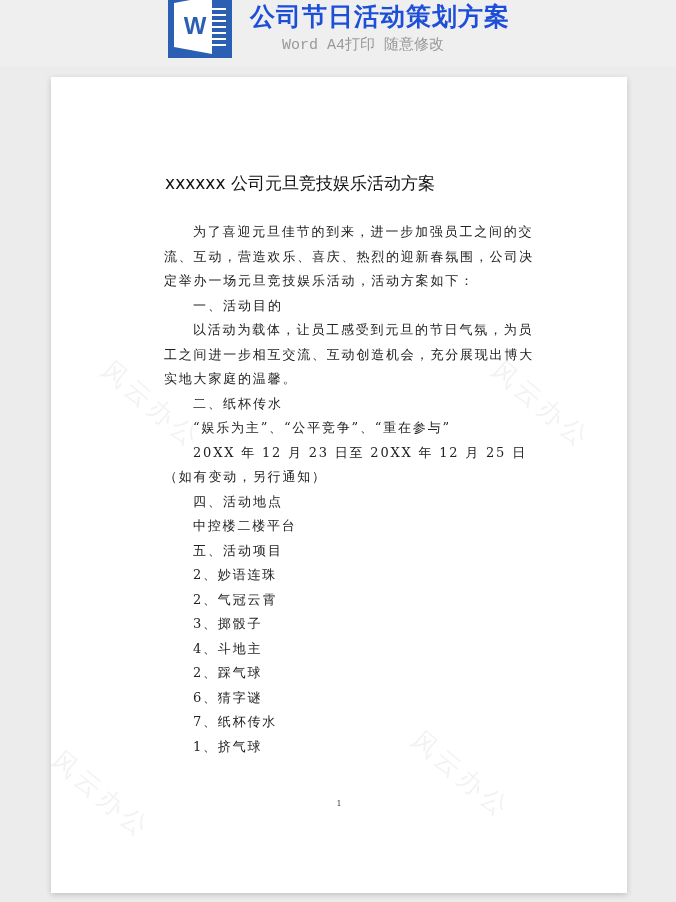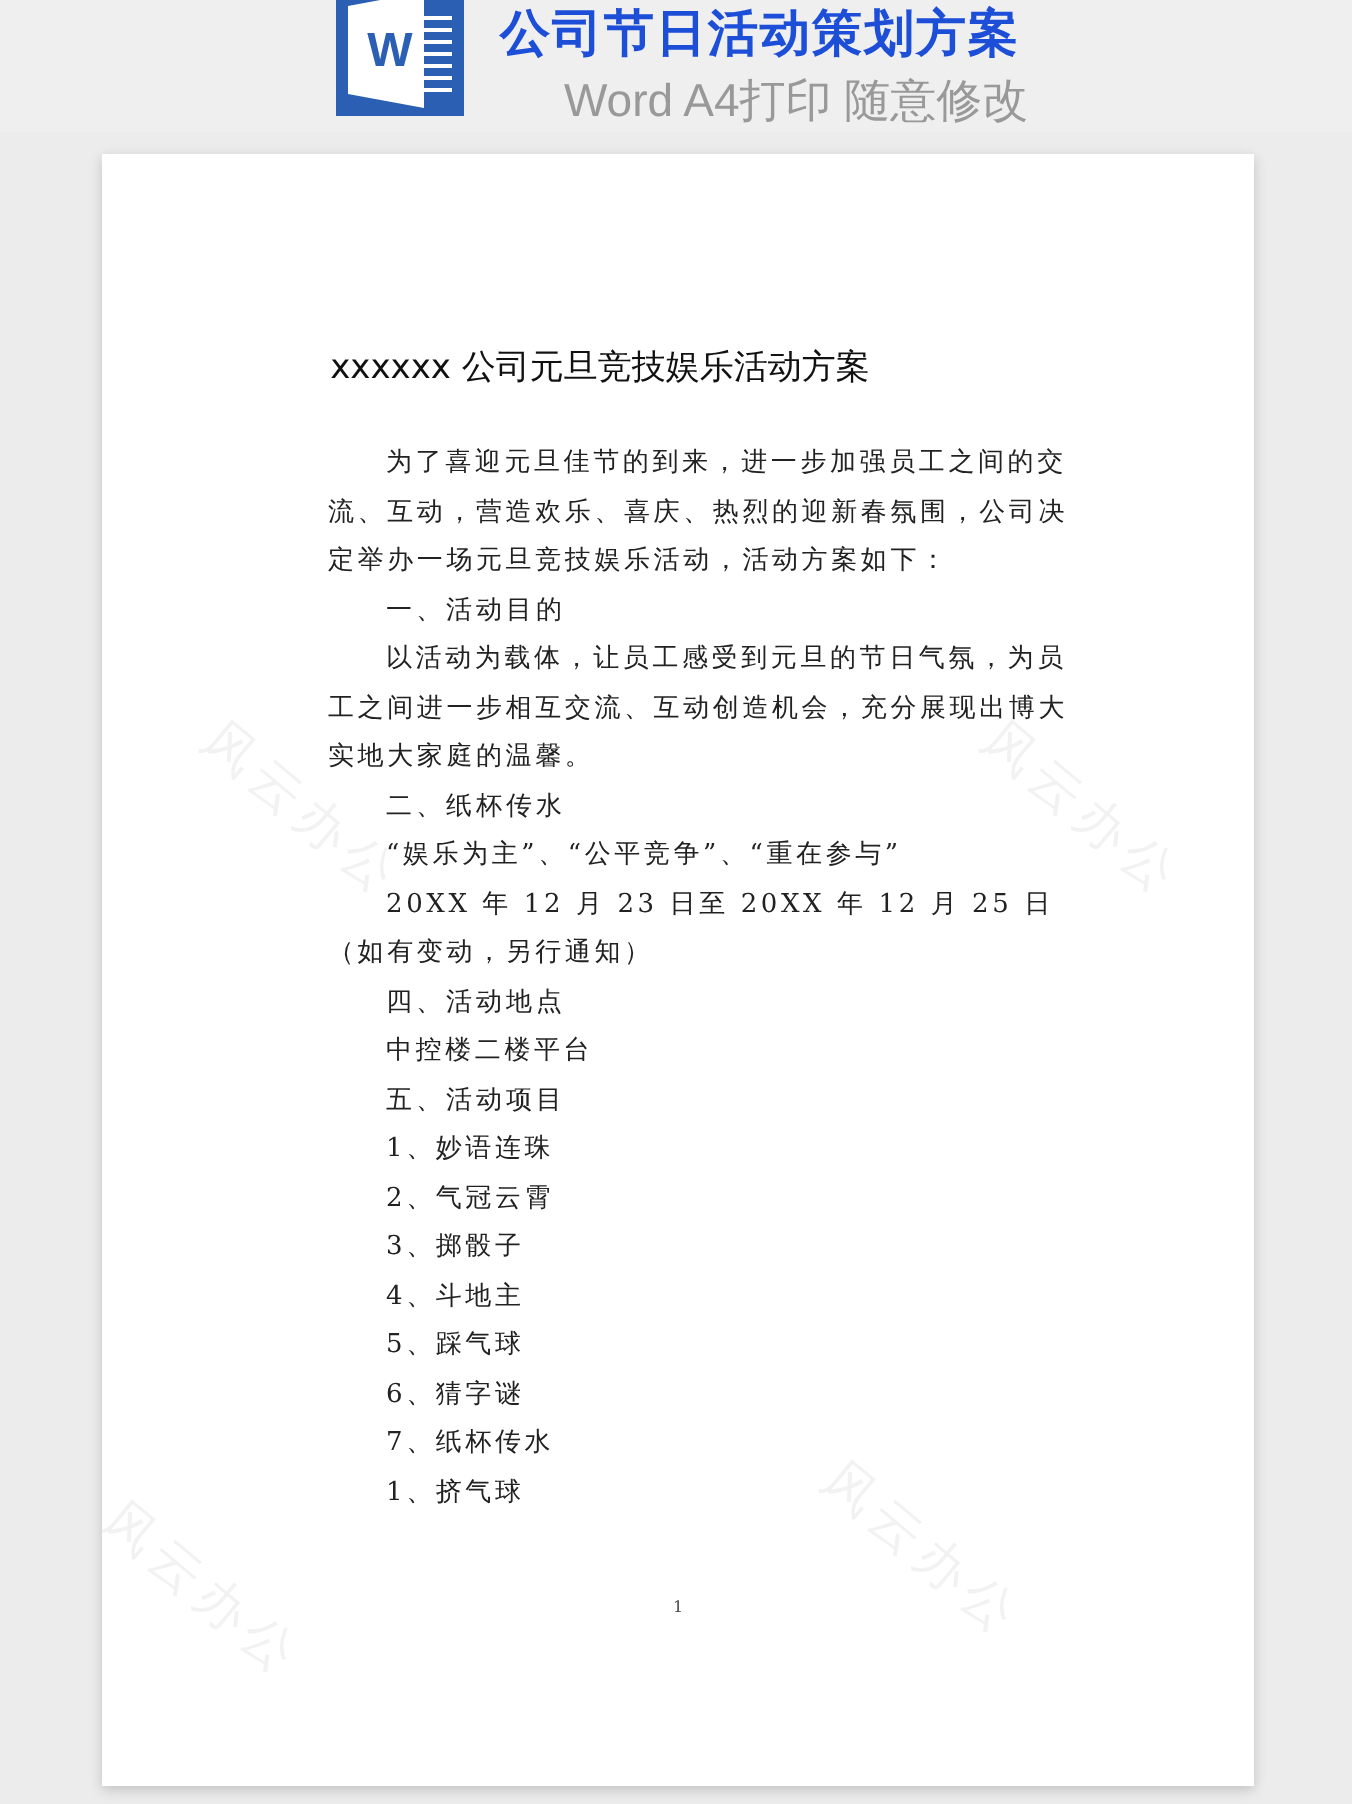--- a/index.html
+++ b/index.html
@@ -39,7 +39,7 @@
     }
     .banner-sub {
       position: absolute; left: 282px; top: 35px;
-      font-family: Liberation Sans, sans-serif; font-size: 23px; color: #999;
+      font-family: Liberation Mono, monospace; font-size: 15px; color: #999;
     }
     .page {
       position: absolute; left: 51px; top: 77px; width: 576px; height: 816px;

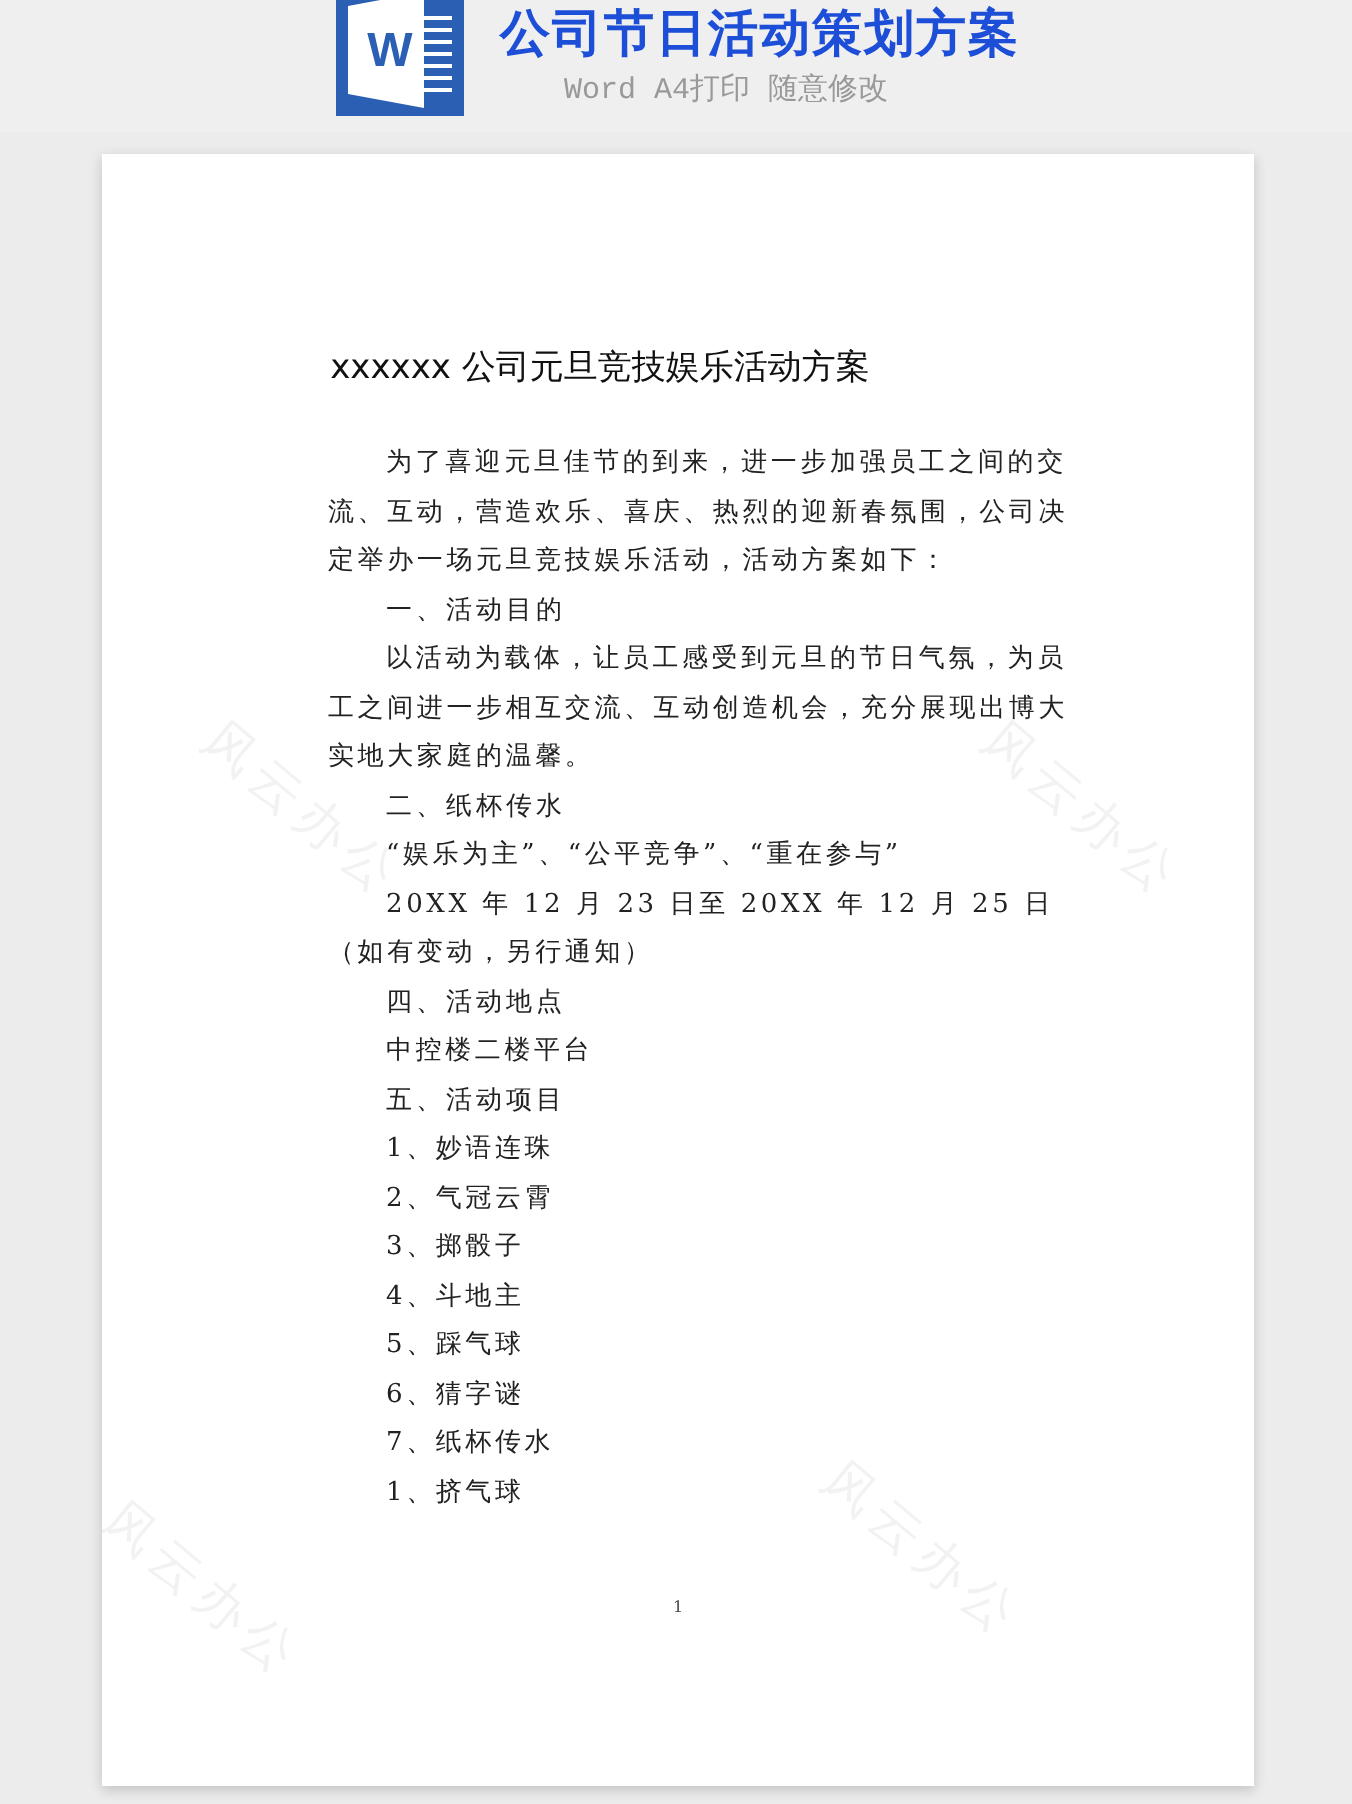--- a/index.html
+++ b/index.html
@@ -113,7 +113,7 @@
 
     <p class="heading">五、活动项目</p>
 
-    <p class="item">1、妙语连珠</p>
+    <p class="item">2、妙语连珠</p>
     <p class="item">2、气冠云霄</p>
     <p class="item">3、掷骰子</p>
     <p class="item">4、斗地主</p>

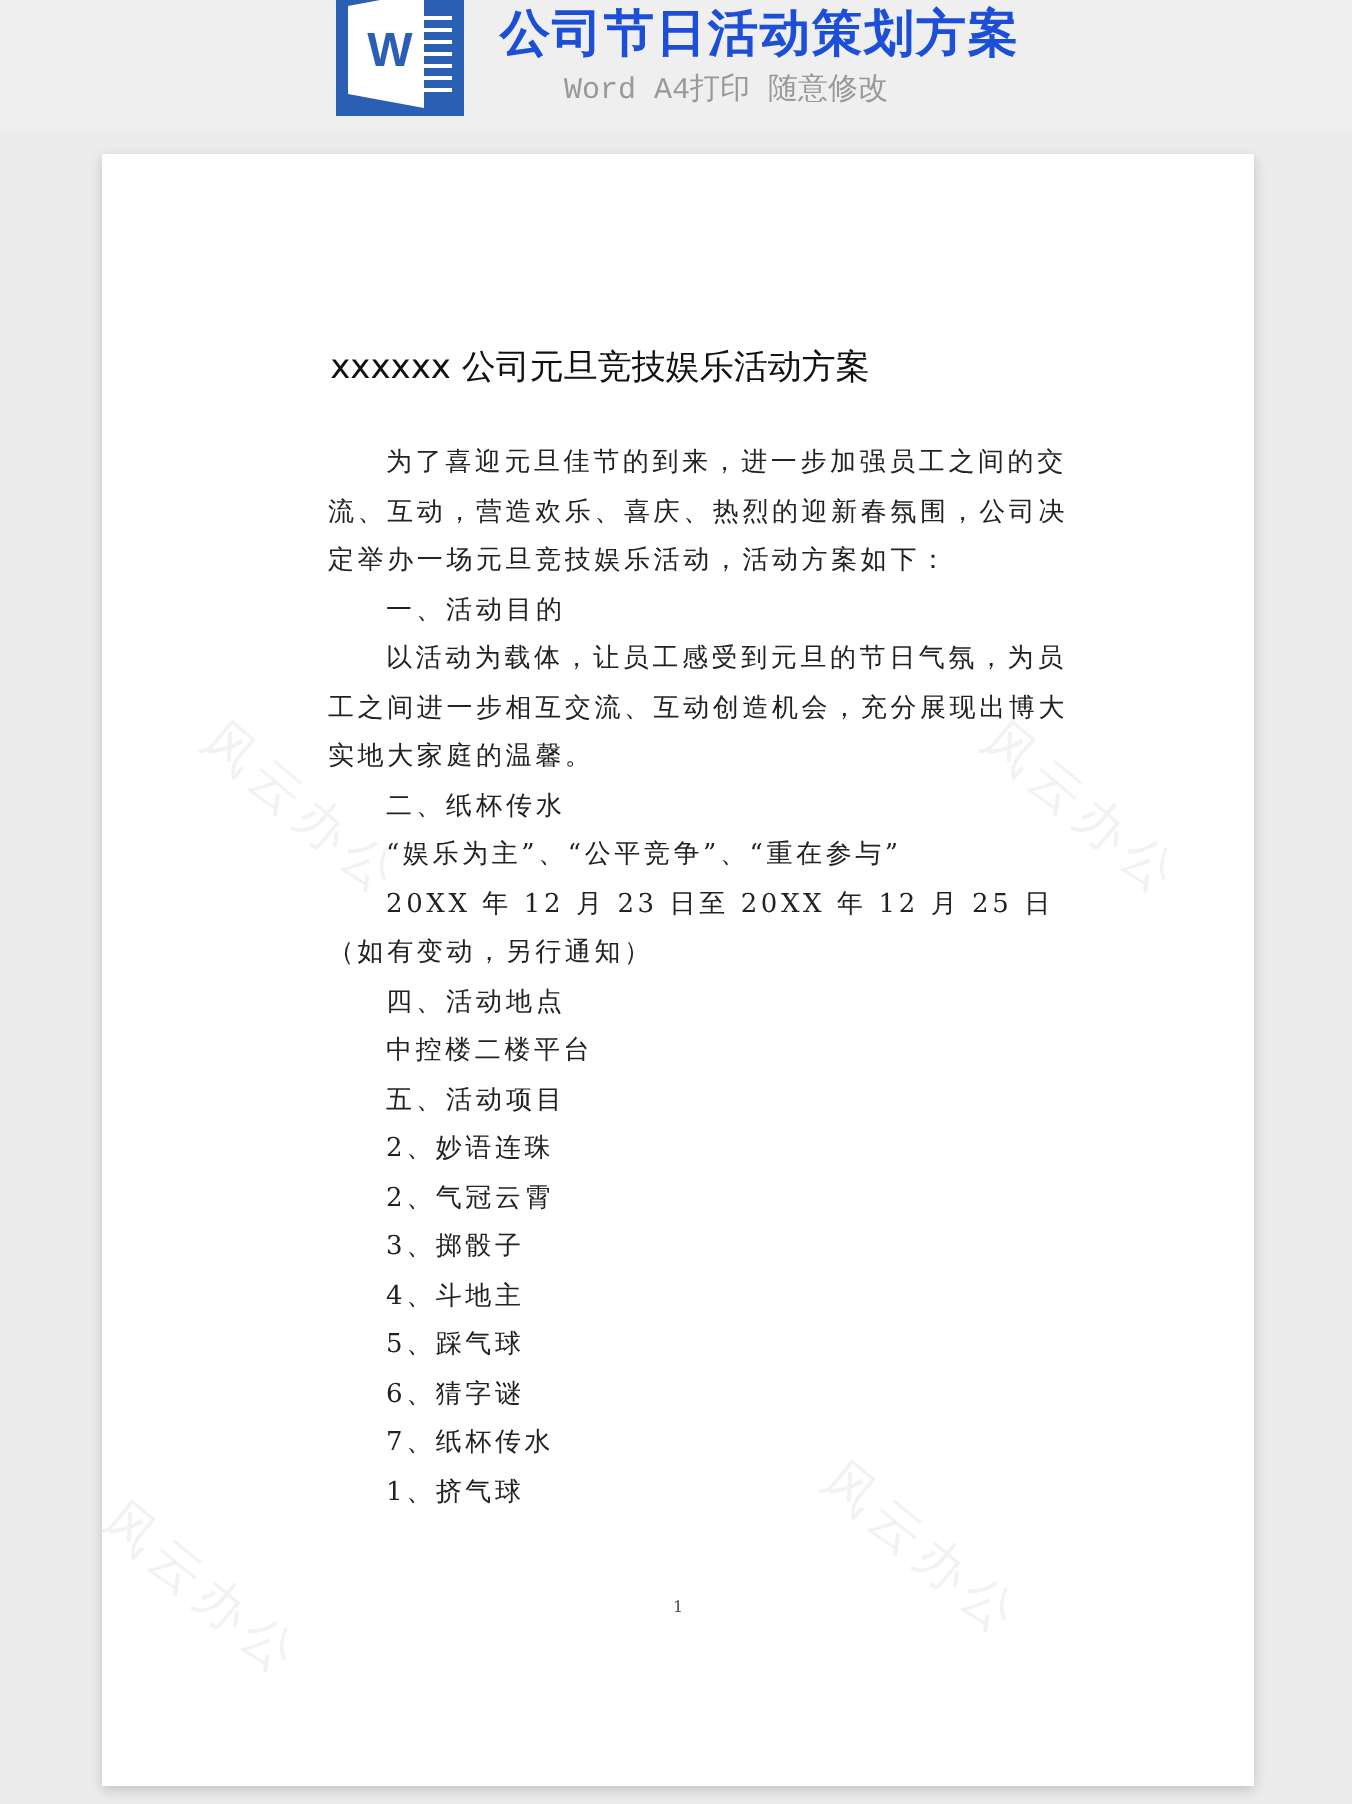--- a/index.html
+++ b/index.html
@@ -117,7 +117,7 @@
     <p class="item">2、气冠云霄</p>
     <p class="item">3、掷骰子</p>
     <p class="item">4、斗地主</p>
-    <p class="item">5、踩气球</p>
+    <p class="item">2、踩气球</p>
     <p class="item">6、猜字谜</p>
     <p class="item">7、纸杯传水</p>
     <p class="item">1、挤气球</p>

